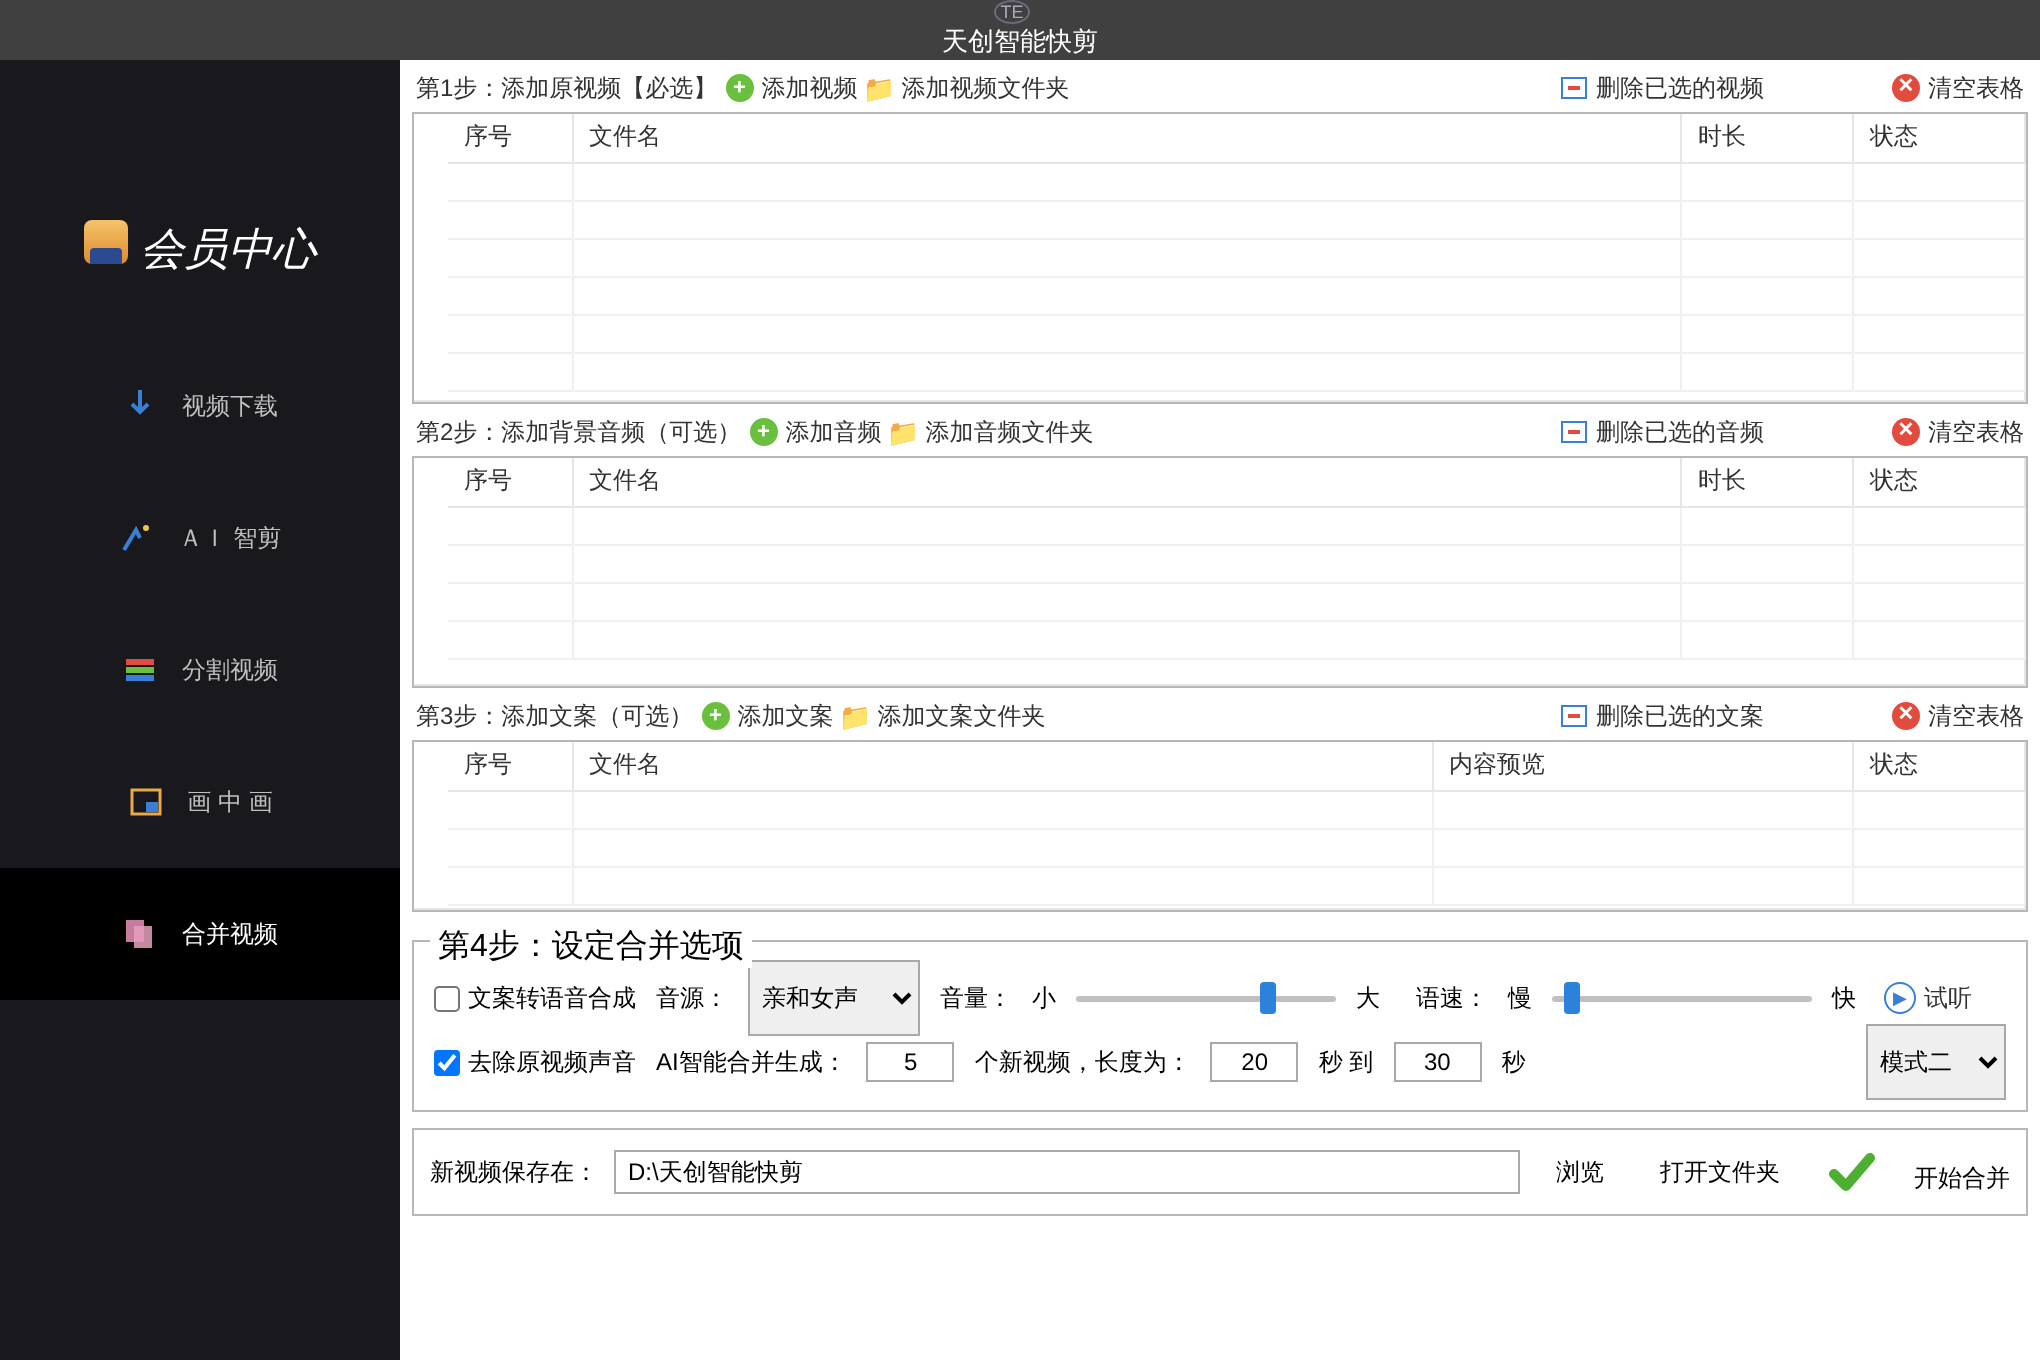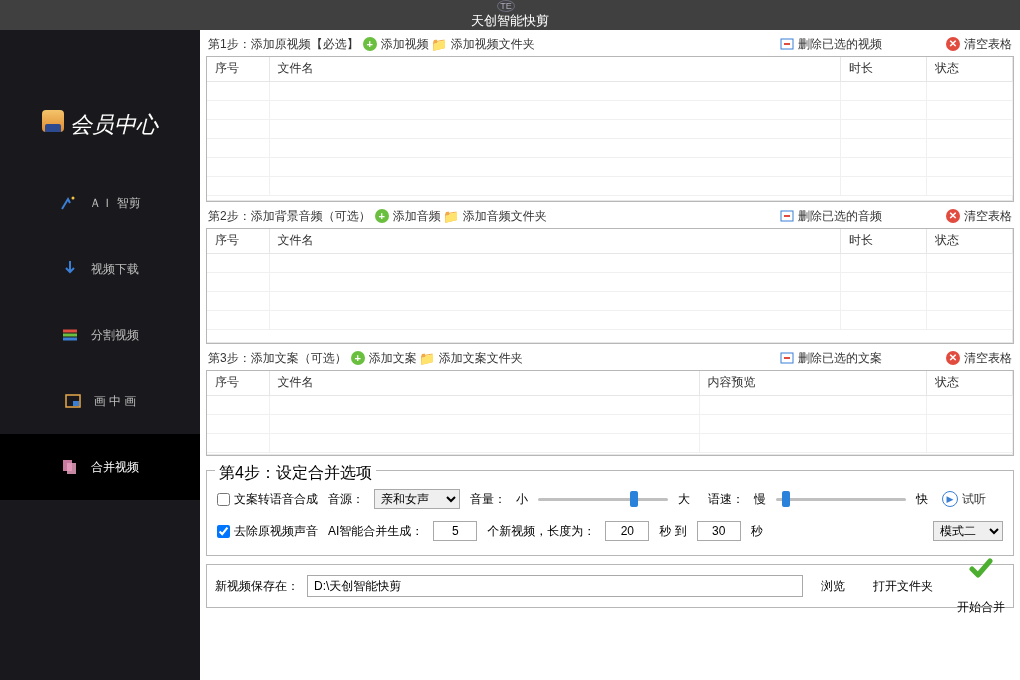--- a/index.html
+++ b/index.html
@@ -41,7 +41,7 @@
 .icon.x { background: #e24c3f; color: #fff; font-weight: bold; font-size: 10px; }
 
 
-.table-wrap { border: 1px solid #b7b7b7; background: #fff; overflow: hidden; box-shadow: inset -1px -1px 0 #e6e6e6; }
+.table-wrap { border: 1px solid #b7b7b7; background: #fff; overflow: hidden; box-shadow: inset -1px -1px 0 #e6e6e6; padding-left: 17px; }
 .table-wrap.t1 { height: 146px; }
 .table-wrap.t2 { height: 116px; }
 .table-wrap.t3 { height: 86px; }

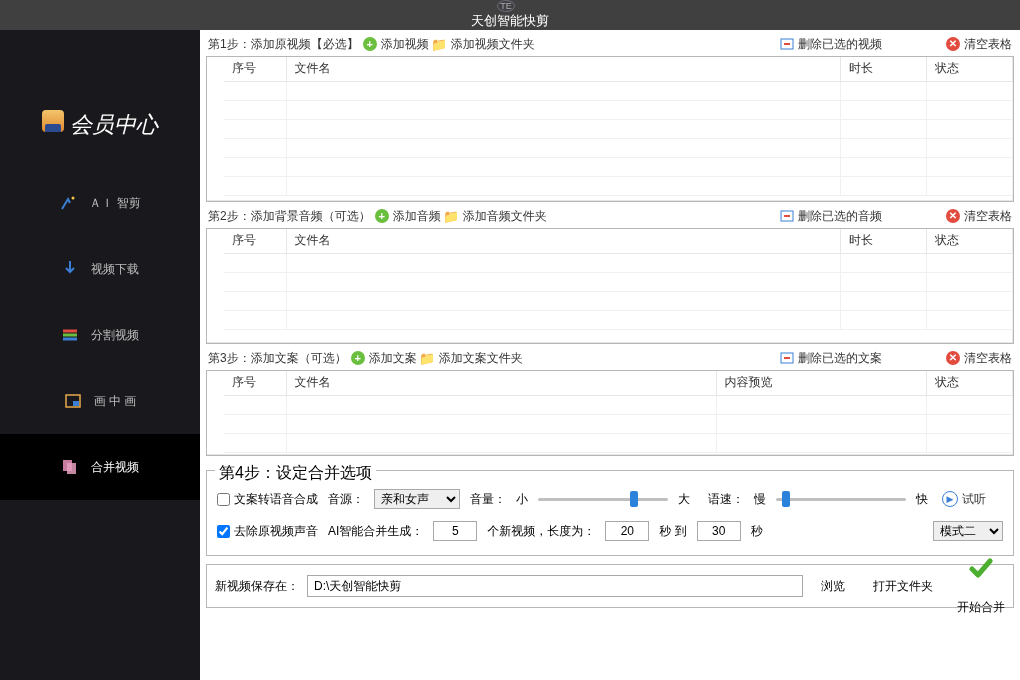--- a/index.html
+++ b/index.html
@@ -109,20 +109,20 @@
       </div>
       <div class="navitem">
         <span class="navicon">
+            <svg width="14" height="18">
+              <path d="M7 1 L7 12 M3 8 L7 12 L11 8" stroke="#3a7fd5" stroke-width="2" fill="none"></path>
+            </svg>
+          </span>
+        <span>视频下载</span>
+      </div>
+      <div class="navitem">
+        <span class="navicon">
             <svg width="16" height="16">
               <path d="M2 14 L8 4 L10 8" stroke="#3a7fd5" stroke-width="2" fill="none"></path>
               <circle cx="13" cy="3" r="1.5" fill="#f4c542"></circle>
             </svg>
           </span>
         <span>ＡＩ 智剪</span>
-      </div>
-      <div class="navitem">
-        <span class="navicon">
-            <svg width="14" height="18">
-              <path d="M7 1 L7 12 M3 8 L7 12 L11 8" stroke="#3a7fd5" stroke-width="2" fill="none"></path>
-            </svg>
-          </span>
-        <span>视频下载</span>
       </div>
       <div class="navitem">
         <span class="navicon">

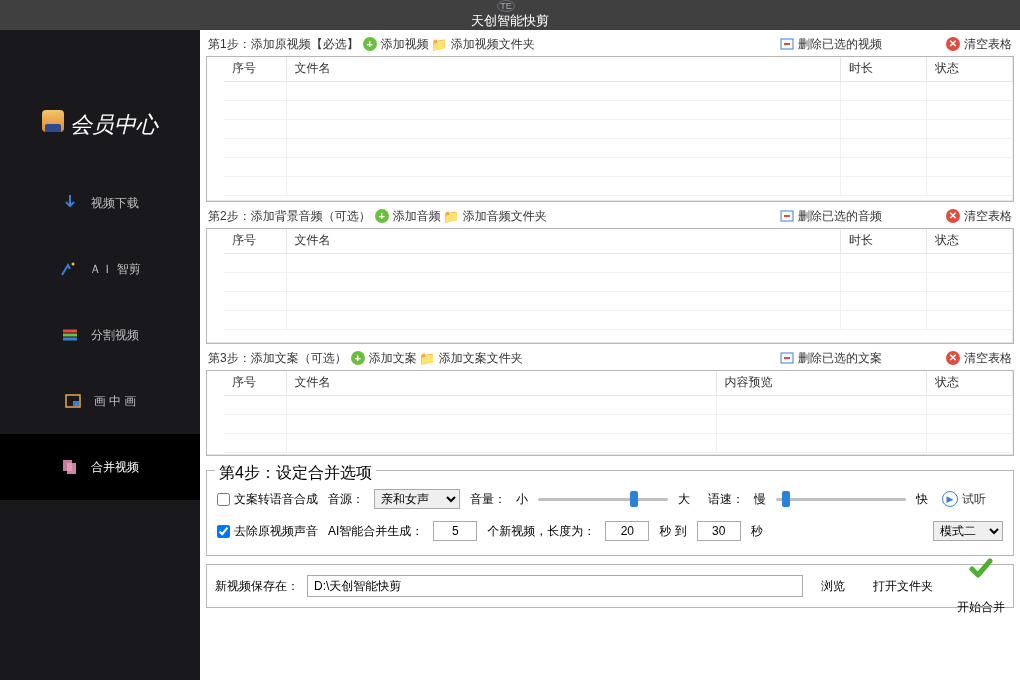--- a/index.html
+++ b/index.html
@@ -56,7 +56,7 @@
 .row.row2 { margin-bottom: 0; }
 .chk { display: flex; align-items: center; gap: 4px; }
 .chk input { width: 13px; height: 13px; }
-select { height: 20px; border: 1px solid #a9a9a9; background: #efefef; font-size: 12px; padding: 0 2px; }
+select { height: 38px; border: 1px solid #a9a9a9; background: #efefef; font-size: 12px; padding: 0 2px; }
 .num-input { width: 44px; height: 20px; border: 1px solid #a9a9a9; text-align: center; font-size: 12px; }
 .slider { -webkit-appearance: none; appearance: none; height: 3px; background: #c0c0c0; border-radius: 2px; }
 .slider::-webkit-slider-thumb { -webkit-appearance: none; width: 8px; height: 16px; background: #2a82da; border-radius: 2px; cursor: pointer; }

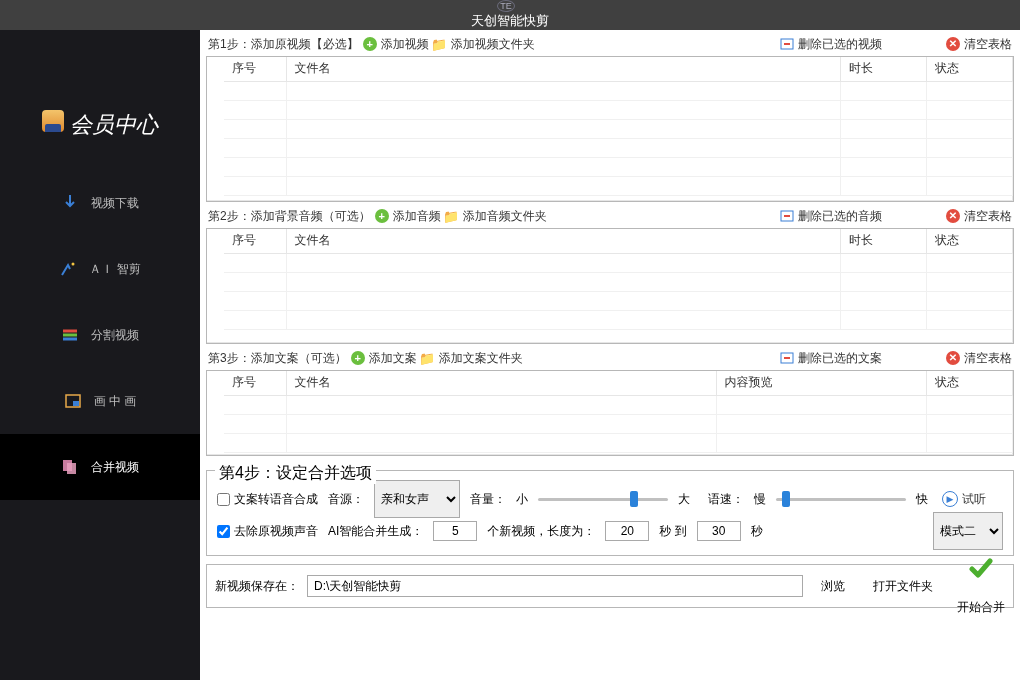--- a/index.html
+++ b/index.html
@@ -68,7 +68,7 @@
 .save-row { border: 1px solid #b7b7b7; margin-top: 8px; height: 44px; display: flex; align-items: center; padding: 0 8px; gap: 8px; }
 .path-input { flex: 1; height: 22px; border: 1px solid #a9a9a9; padding: 0 6px; font-size: 12px; background: #fff; }
 .btn { height: 22px; padding: 0 10px; border: none; background: #fff; cursor: pointer; font-size: 12px; }
-.start-btn { display: flex; align-items: center; gap: 19px; font-size: 14px; cursor: pointer; margin-left: 6px; flex-direction: column; }
+.start-btn { display: flex; align-items: flex-end; gap: 19px; font-size: 14px; cursor: pointer; margin-left: 6px; }
 .checkmark { width: 24px; height: 24px; }
 </style>
 </head>

